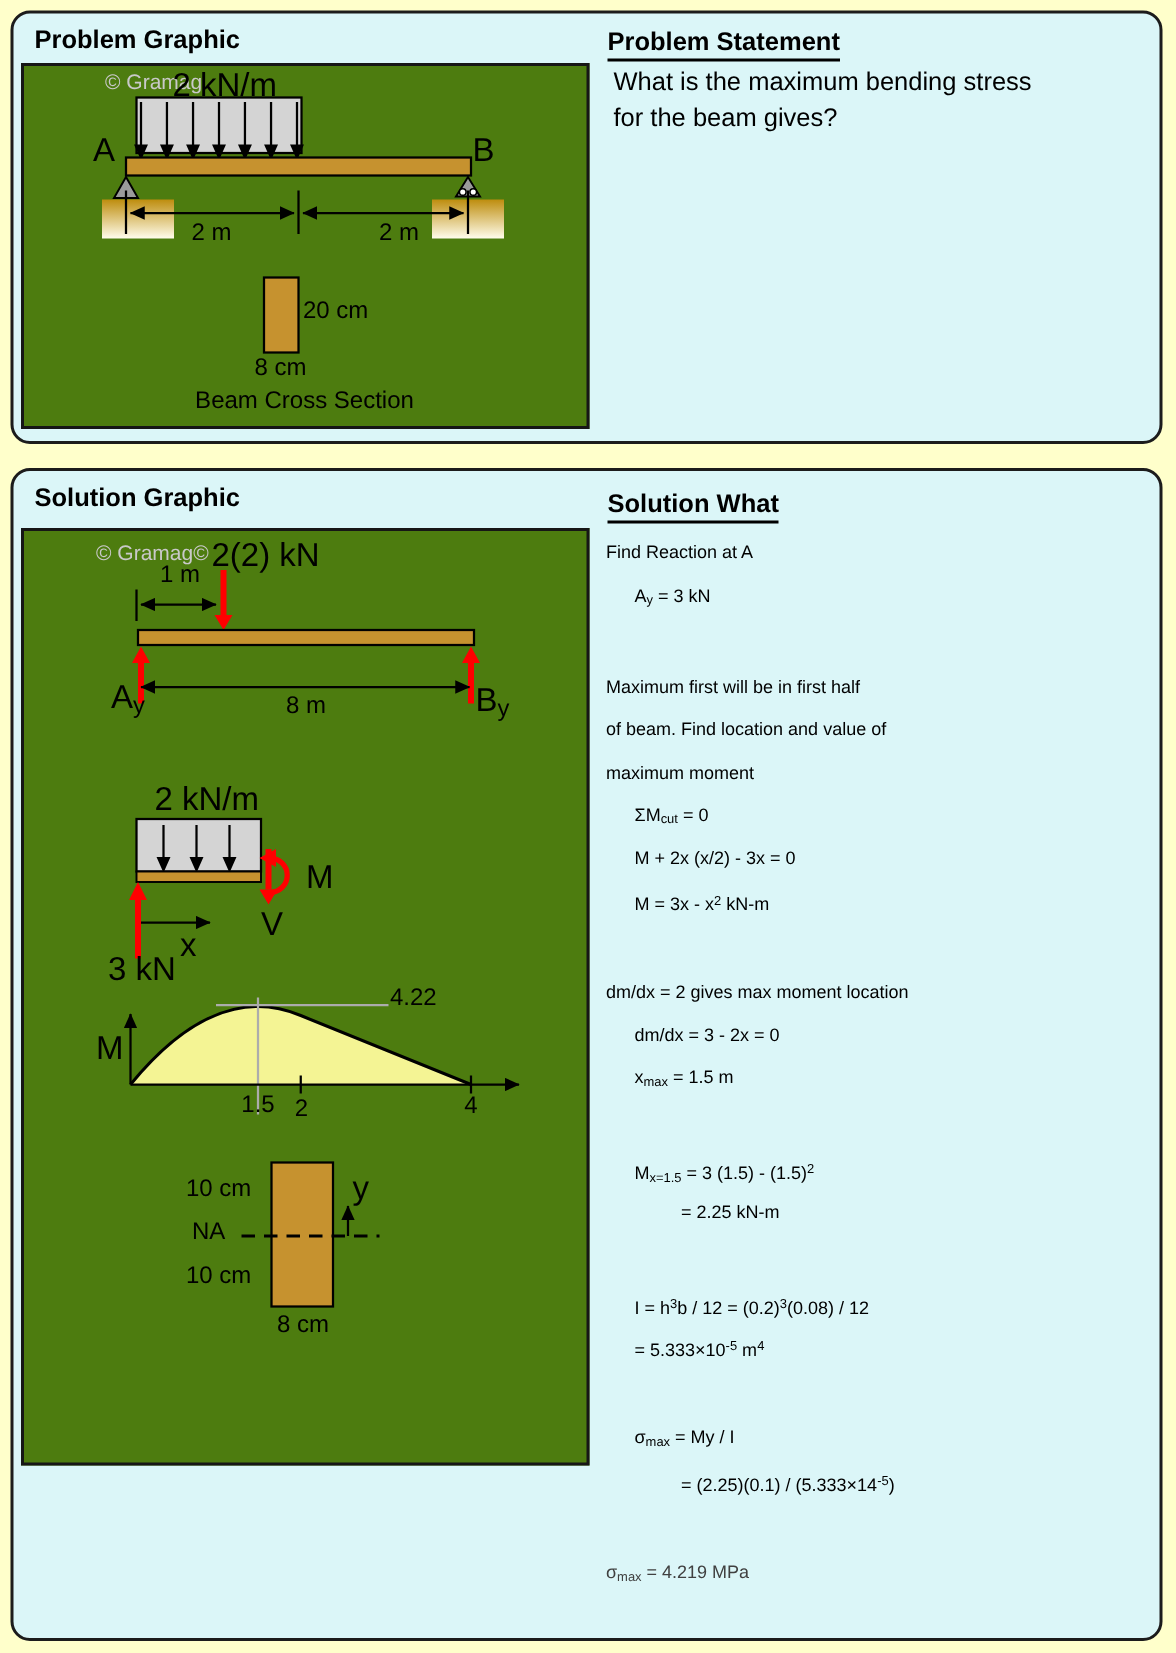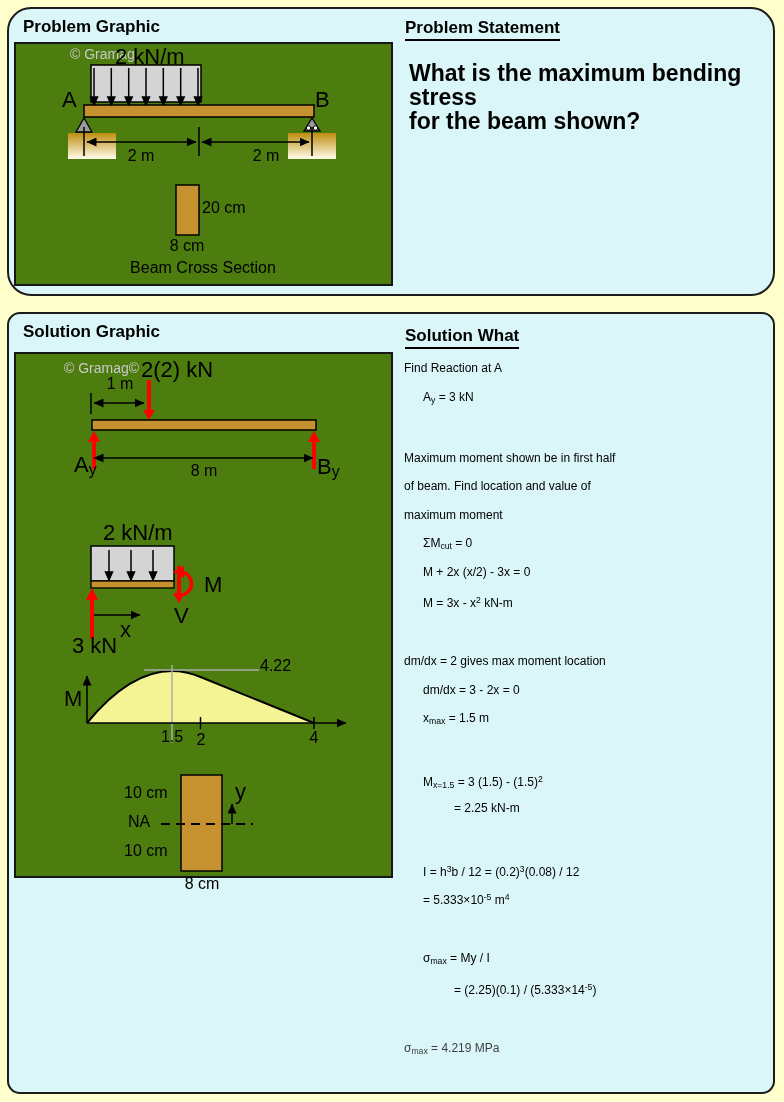--- a/index.html
+++ b/index.html
@@ -7,7 +7,7 @@
         font-family:"Liberation Sans",sans-serif;color:#000;overflow:hidden;}
   .panel{position:absolute;left:7px;width:768px;background:#DBF6F8;
          border:2px solid #1c1c1c;border-radius:13px;box-sizing:border-box;}
-  #panel-problem{top:7px;height:289px;border-radius:24px;}
+  #panel-problem{top:7px;height:289px;}
   #panel-solution{top:312px;height:782px;}
   .panel-title{position:absolute;left:14px;top:8px;font-size:17px;font-weight:bold;white-space:nowrap;}
   .gbox{position:absolute;background:#4d7c0f;border:2px solid #161616;box-sizing:border-box;}

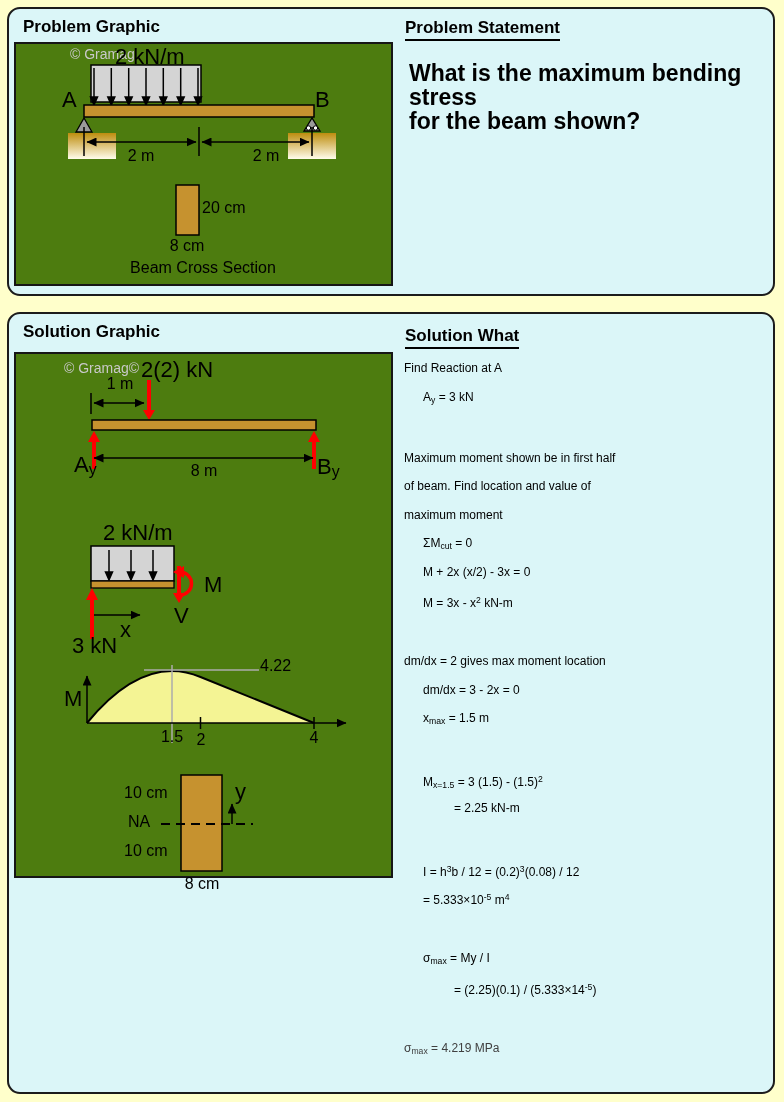--- a/index.html
+++ b/index.html
@@ -22,7 +22,7 @@
              padding-bottom:1px;white-space:nowrap;}
   #stmt-title{left:396px;top:9px;}
   #steps-title{left:396px;top:12px;}
-  .statement{position:absolute;left:400px;top:52px;width:360px;font-size:23px;line-height:24px;font-weight:bold;}
+  .statement{position:absolute;left:400px;top:34px;width:360px;font-size:17px;line-height:24px;}
   .steps{position:absolute;left:395px;top:40px;width:372px;font-size:12px;}
   .sline{height:28.5px;line-height:28.5px;white-space:nowrap;}
   .sline.blank{height:32.5px;}

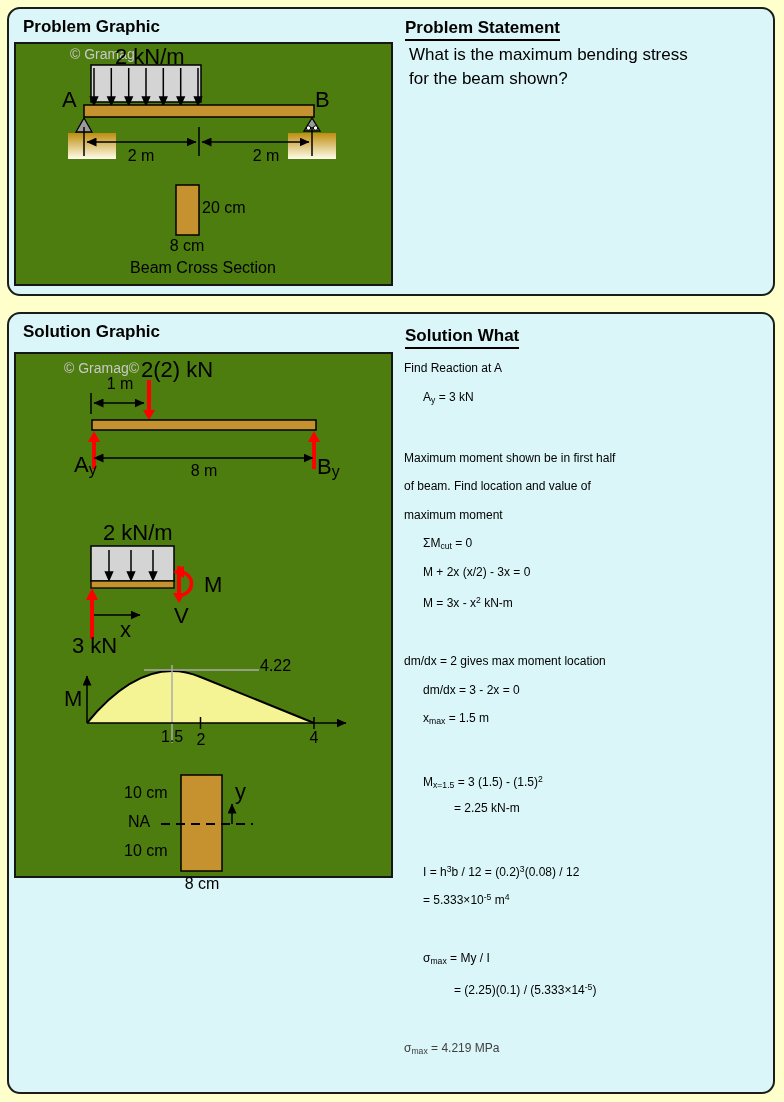--- a/index.html
+++ b/index.html
@@ -104,7 +104,7 @@
     <div class="sec-title" id="stmt-title">Problem Statement</div>
     <div class="statement">
       <div>What is the maximum bending stress</div>
-      <div>for the beam shown?</div>
+      <div>for the beam gives?</div>
     </div>
   </div>
 

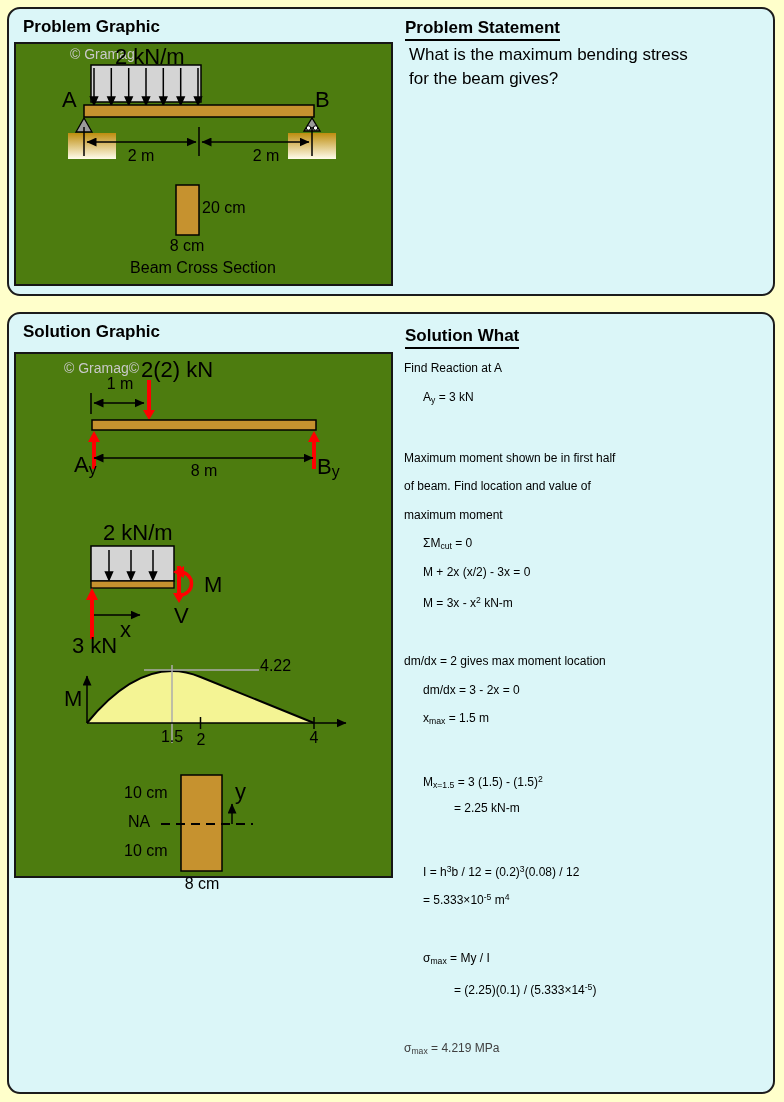--- a/index.html
+++ b/index.html
@@ -12,7 +12,7 @@
   .panel-title{position:absolute;left:14px;top:8px;font-size:17px;font-weight:bold;white-space:nowrap;}
   .gbox{position:absolute;background:#4d7c0f;border:2px solid #161616;box-sizing:border-box;}
   #box-problem{left:5px;top:33px;width:379px;height:244px;}
-  #box-solution{left:5px;top:38px;width:379px;height:526px;}
+  #box-solution{left:5px;top:38px;width:379px;height:625px;}
   .gbox svg{position:absolute;left:0;top:0;}
   .dlabel{position:absolute;font-size:16px;white-space:nowrap;line-height:1.1;}
   .big{font-size:22px;}

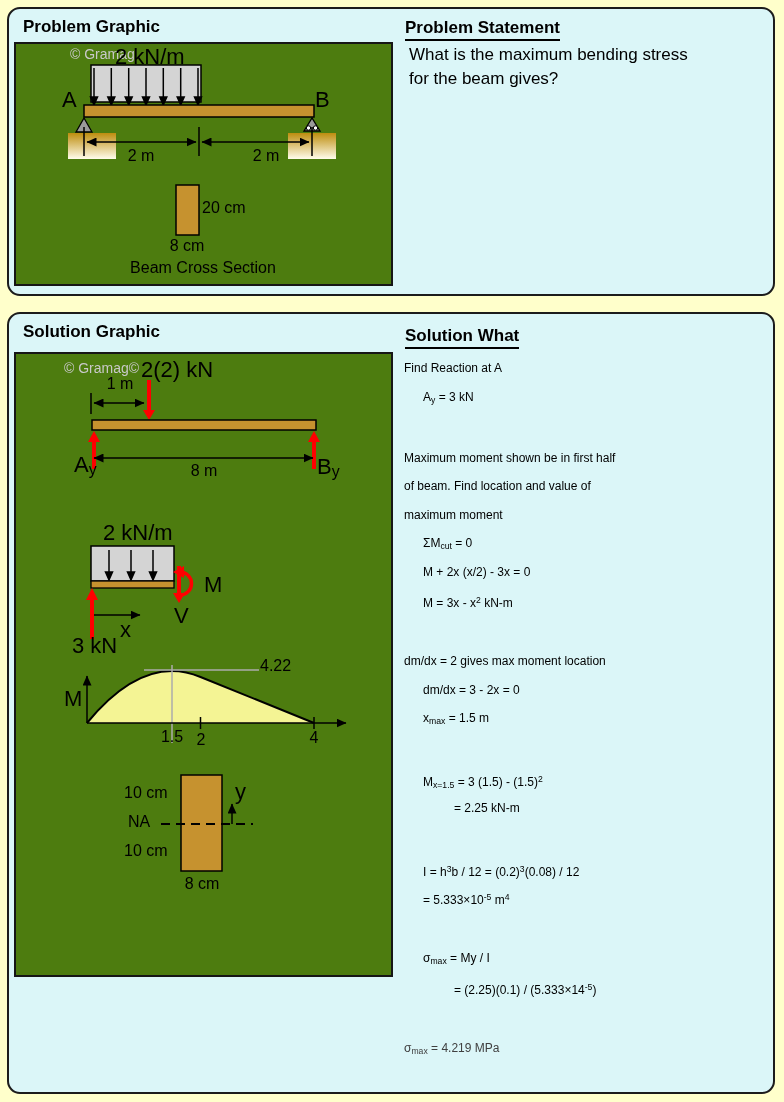--- a/index.html
+++ b/index.html
@@ -199,7 +199,7 @@
         <div class="sline"><span>Find Reaction at A</span></div>
         <div class="sline i1"><span>A</span><span class="sub">y</span><span> = 3 kN</span></div>
         <div class="sline blank"></div>
-        <div class="sline"><span>Maximum moment shown be in first half</span></div>
+        <div class="sline"><span>Maximum first will be in first half</span></div>
         <div class="sline"><span>of beam. Find location and value of</span></div>
         <div class="sline"><span>maximum moment</span></div>
         <div class="sline i1"><span>ΣM</span><span class="sub">cut</span><span> = 0</span></div>

